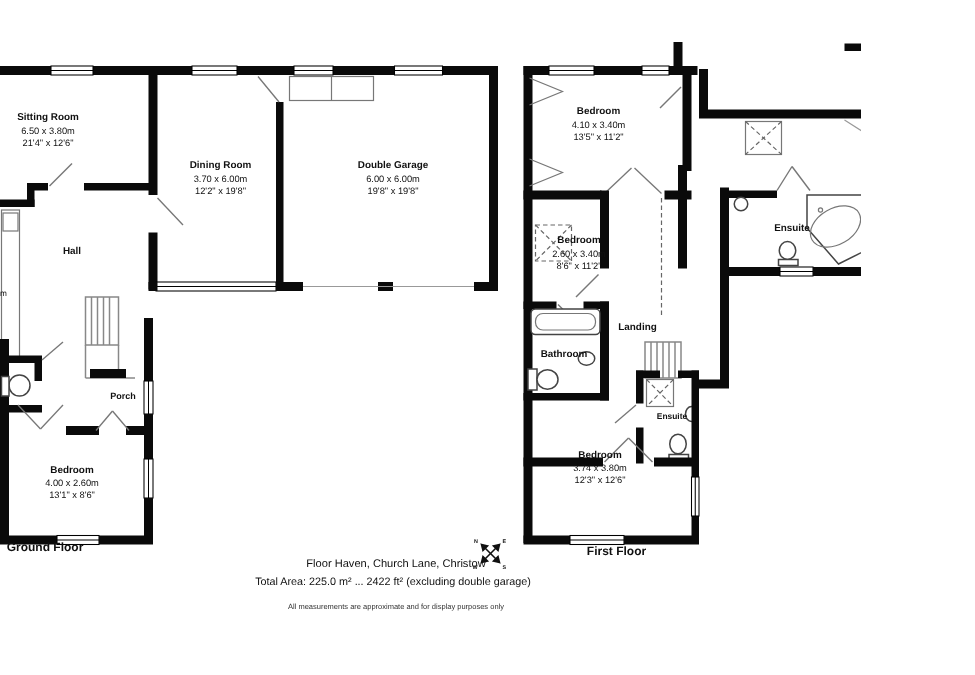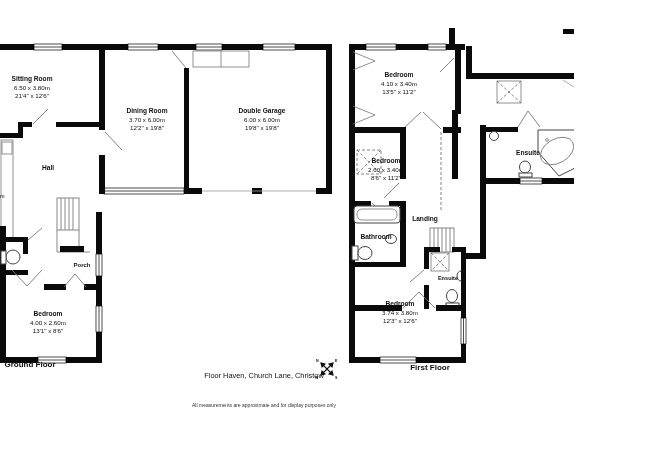--- a/index.html
+++ b/index.html
@@ -362,7 +362,7 @@
     <div class="rdim">12'3" x 12'6"</div>
   </div>
 
-  <div class="floor-title" style="left:430px;top:363px">First Floor</div>
+  <div class="floor-title" style="left:411px;top:363px">First Floor</div>
 
   <div class="addr" style="left:264px;top:371px">Floor Haven, Church Lane, Christow</div>
   <div class="disclaimer" style="left:264px;top:402px">All measurements are approximate and for display purposes only</div>

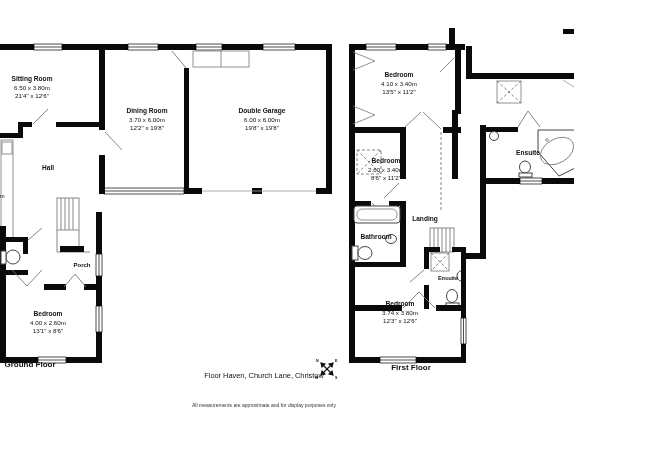--- a/index.html
+++ b/index.html
@@ -365,6 +365,7 @@
   <div class="floor-title" style="left:411px;top:363px">First Floor</div>
 
   <div class="addr" style="left:264px;top:371px">Floor Haven, Church Lane, Christow</div>
+  <div class="area" style="left:262px;top:383px">Total Area: 225.0 m² ... 2422 ft² (excluding double garage)</div>
   <div class="disclaimer" style="left:264px;top:402px">All measurements are approximate and for display purposes only</div>
 
 </div>

